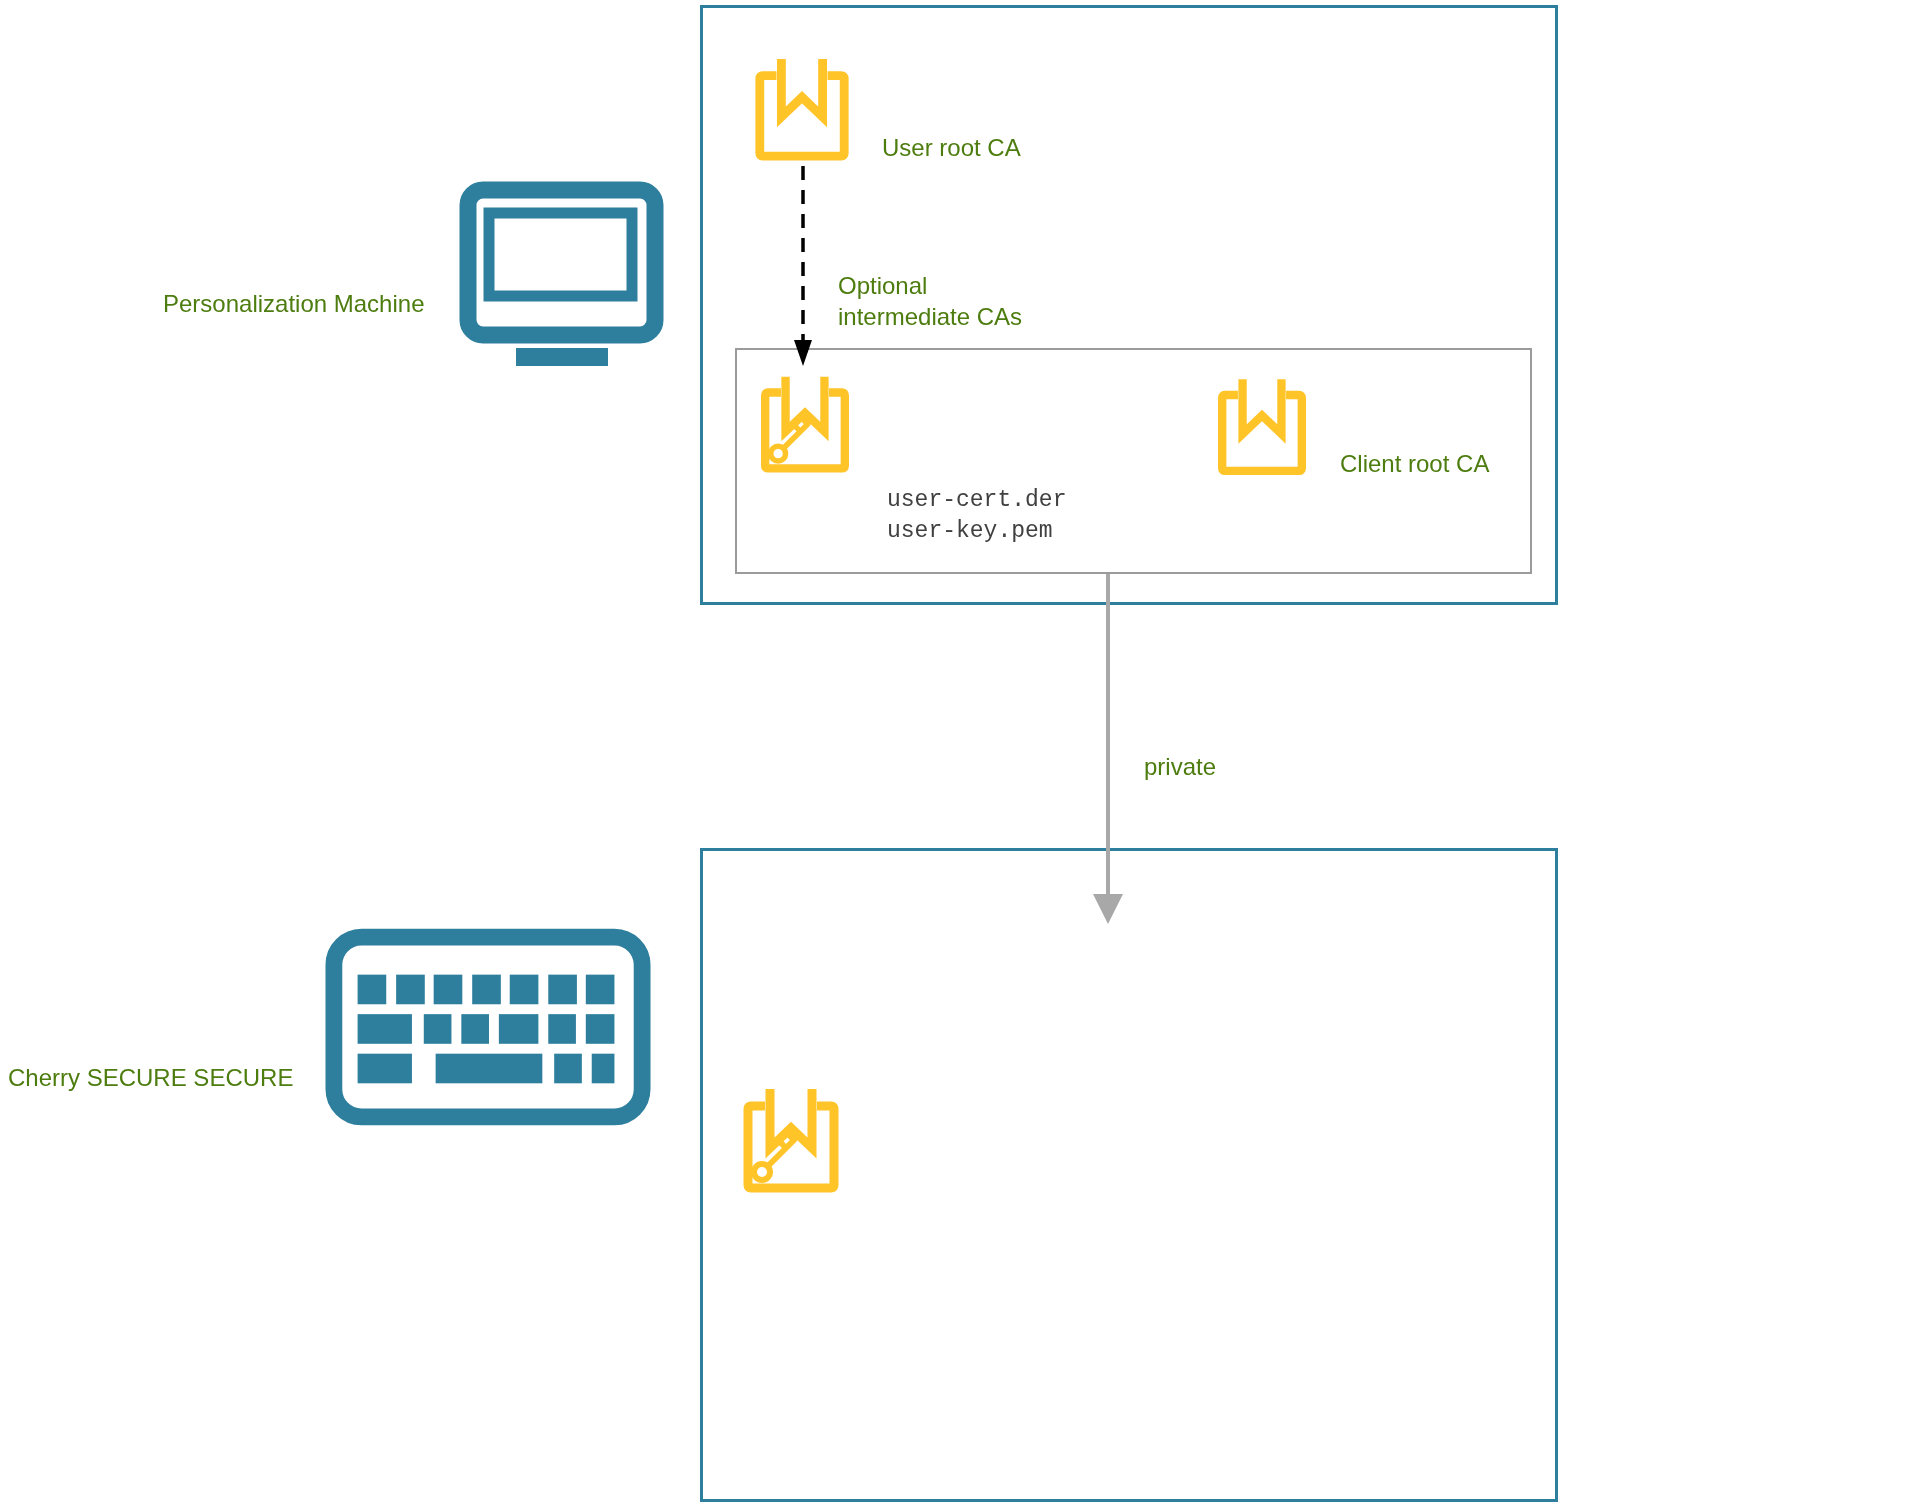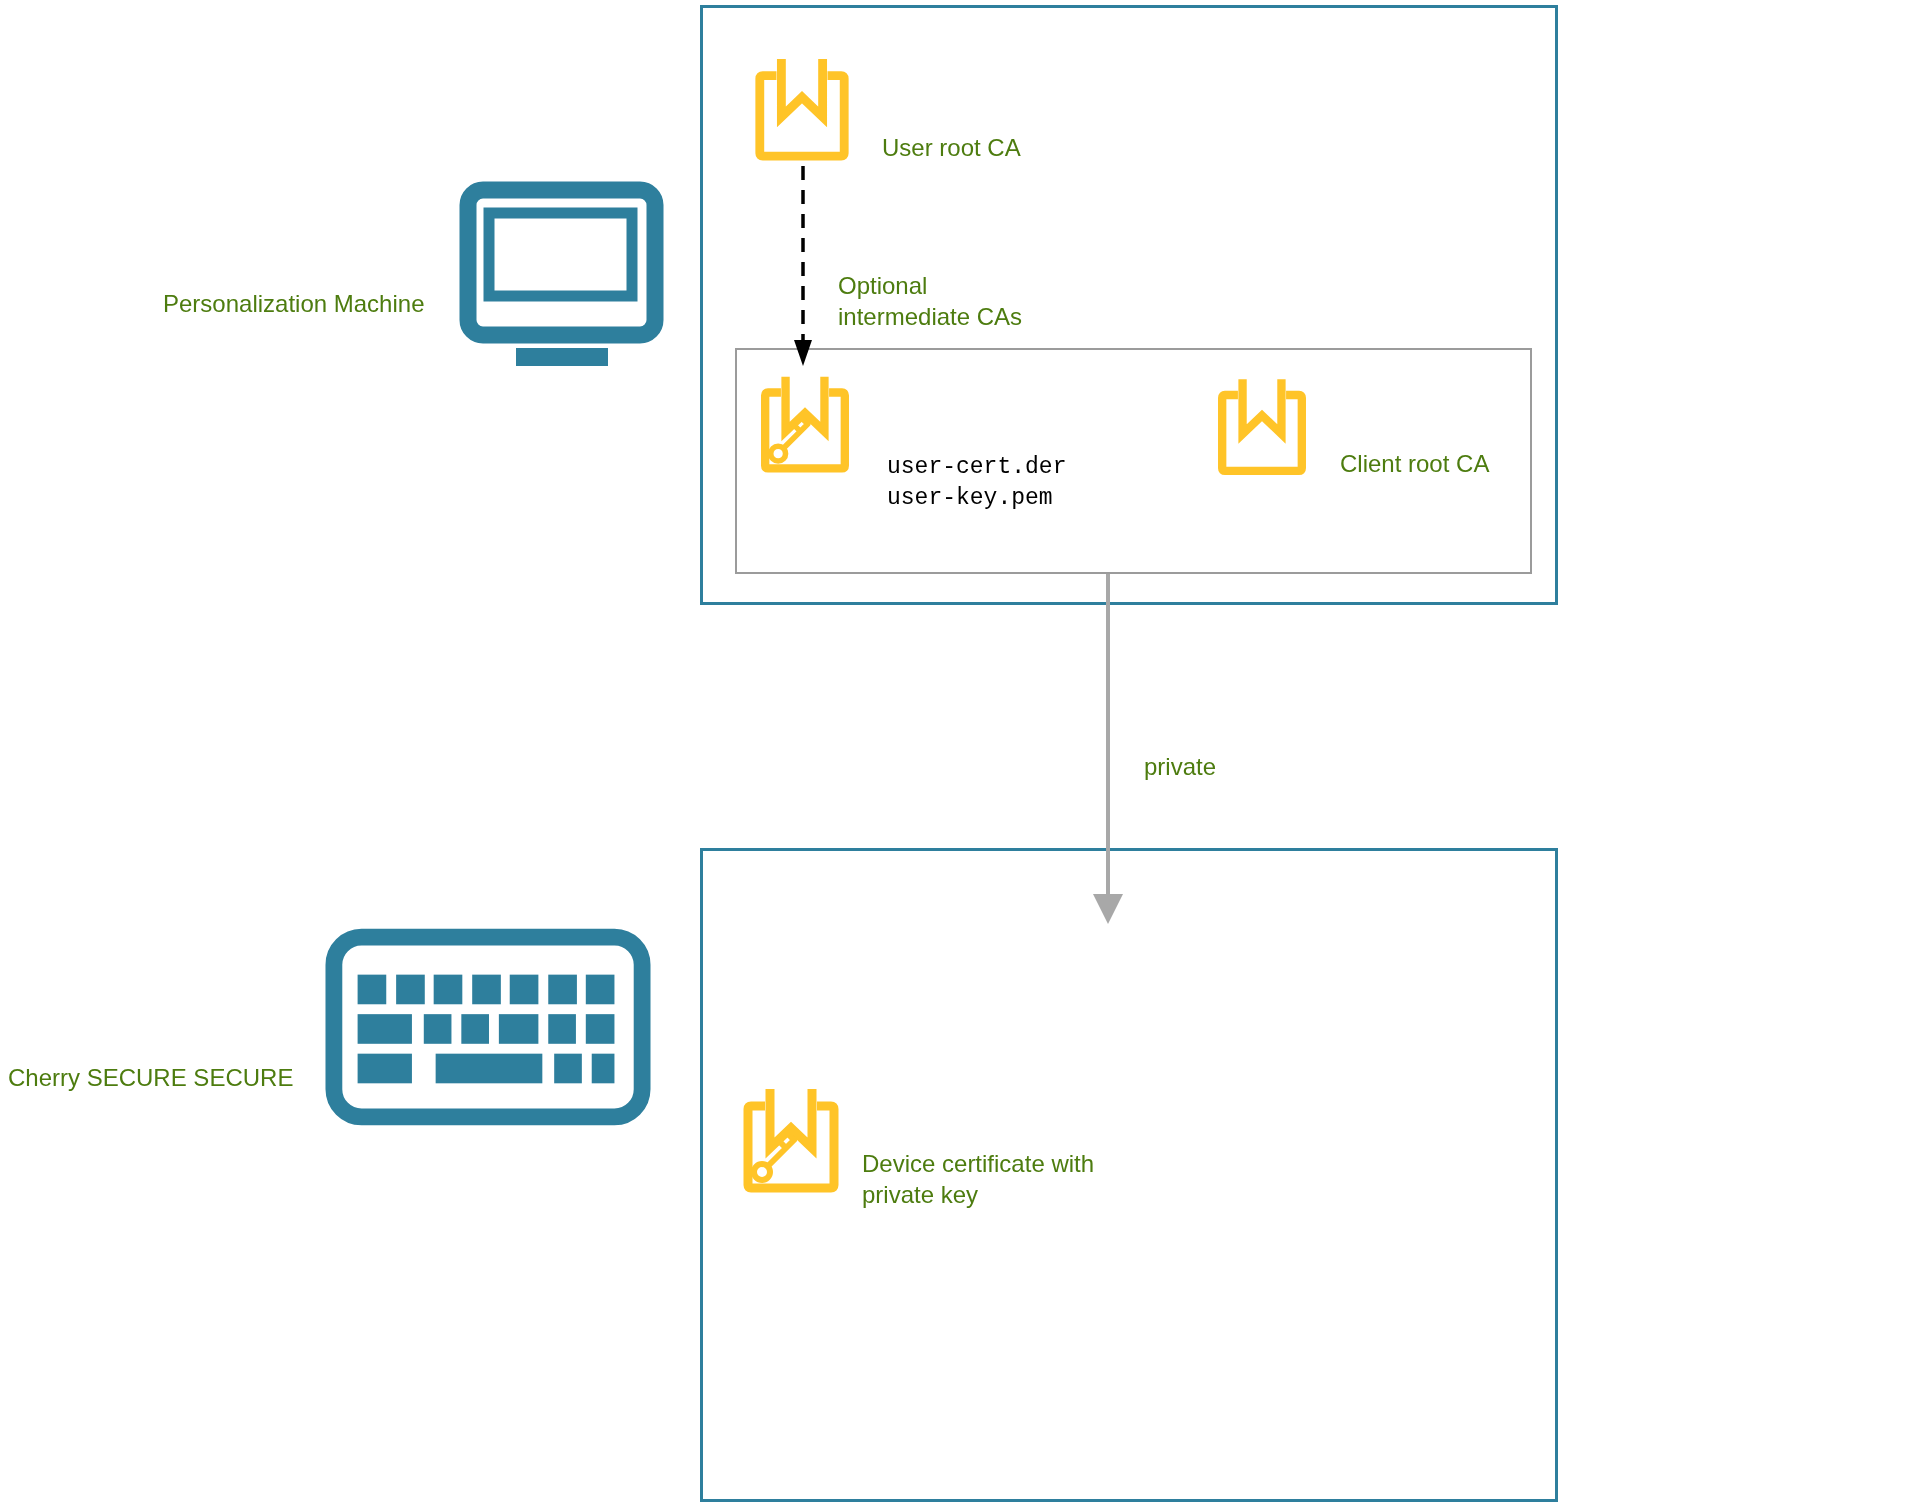--- a/index.html
+++ b/index.html
@@ -42,8 +42,9 @@
     font-family: "Liberation Mono", "DejaVu Sans Mono", monospace;
     font-size: 23px;
     line-height: 31px;
-    color: #000000;
+    color: #404040;
     white-space: pre-line;
+    margin-top: 33px;
   }
   svg { display: block; }
 </style>

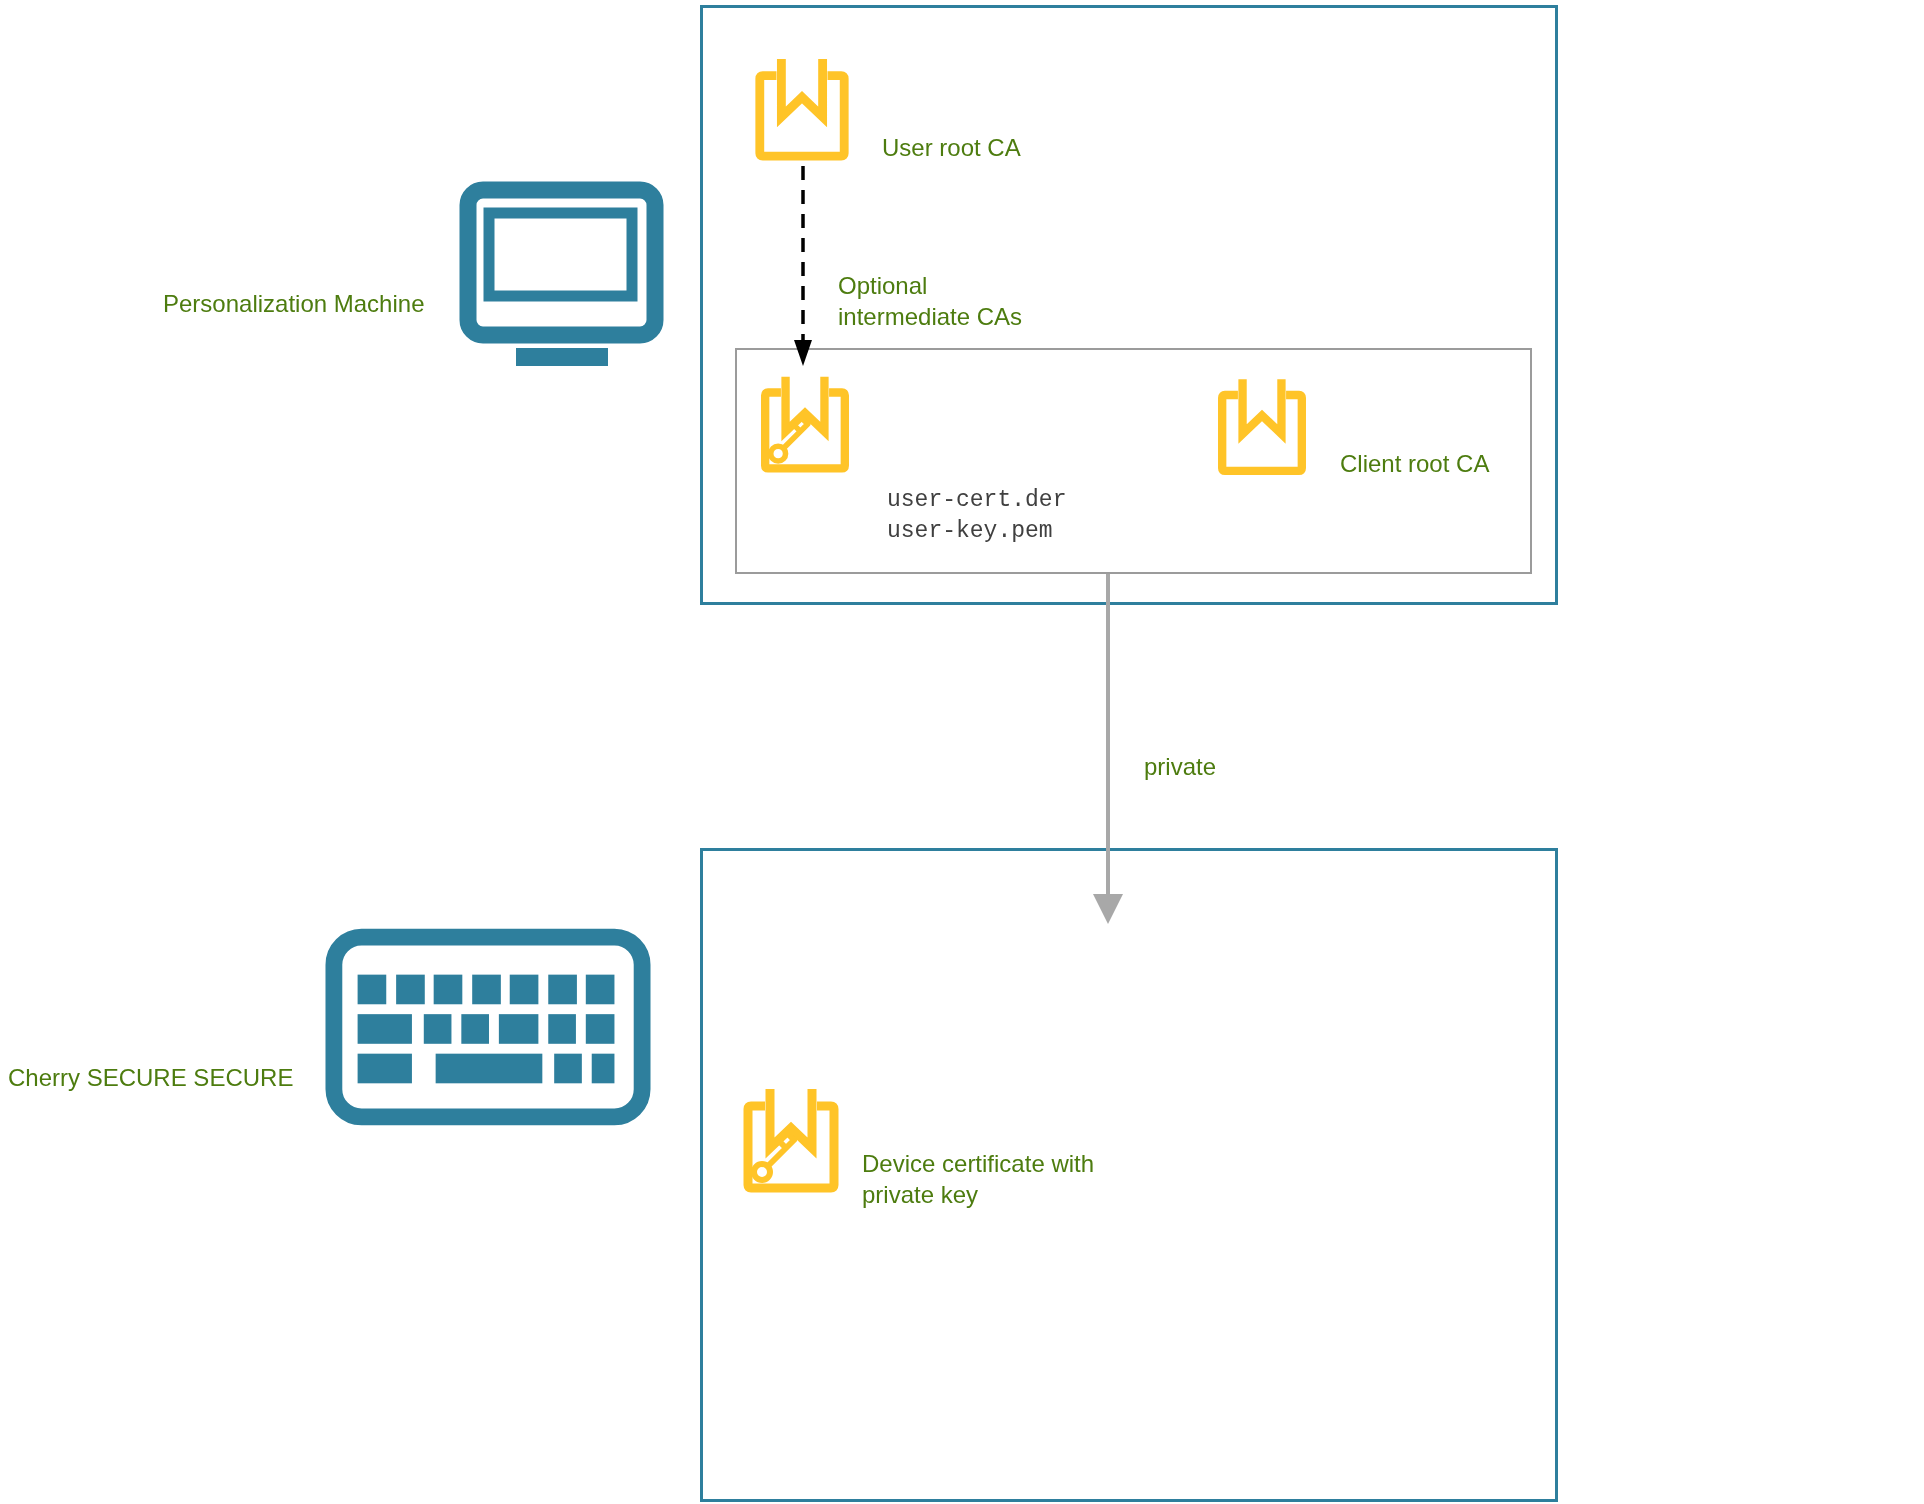--- a/index.html
+++ b/index.html
@@ -146,8 +146,6 @@
       <path d="M31 82 L57 56 M49 64 L43 58 M57 56 L51 50" fill="none" stroke="#FFC428" stroke-width="6" stroke-linecap="round"></path>
     </svg>
   </div>
-  <div class="label" style="left:862px; top:1112px;">Device certificate with
-private key</div>
 
 </div>
 

